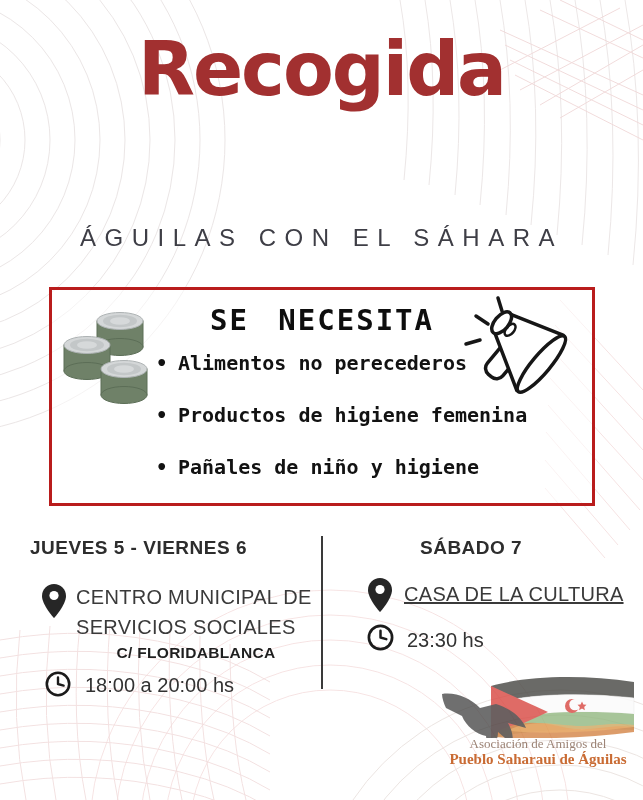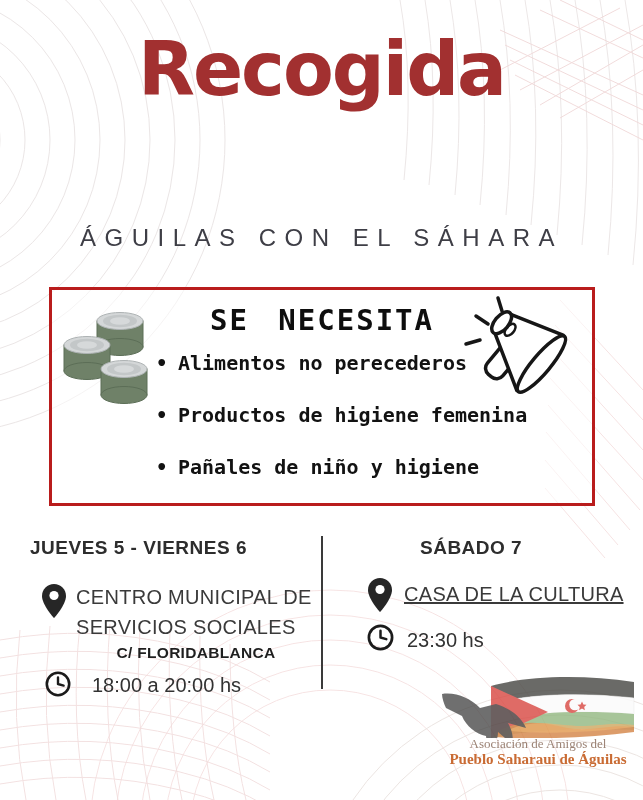--- a/index.html
+++ b/index.html
@@ -45,7 +45,7 @@
   .address{left:76px;top:644px;width:240px;text-align:center;
     font-size:15.5px;font-weight:700;color:#1f1f1f;letter-spacing:0.3px;}
   .time{font-size:20px;color:#323232;}
-  .time.left{left:92px;top:674px;}
+  .time.left{left:85px;top:674px;}
   .time.right{left:407px;top:629px;}
   .pin1{left:42px;top:584px;}
   .pin2{left:368px;top:578px;}

